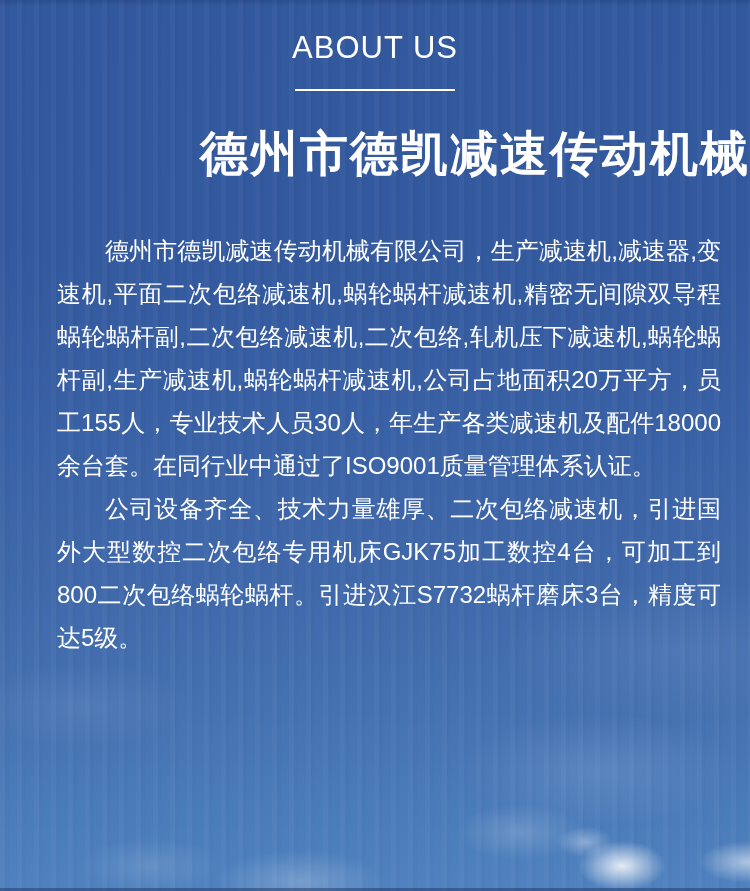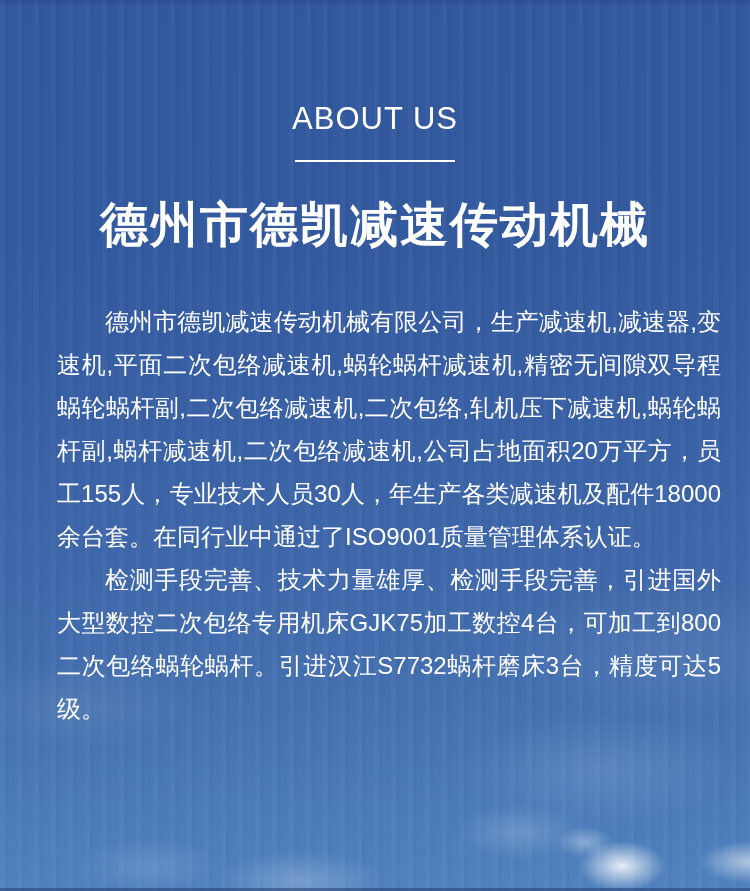--- a/index.html
+++ b/index.html
@@ -43,7 +43,7 @@
     background: rgba(25,48,96,0.45);
     pointer-events: none;
   }
-  .header { text-align: center; padding-top: 70px; margin-top: 32px; }
+  .header { text-align: center; padding-top: 31px; }
   .section-label {
     margin: 0;
     font-size: 31px;

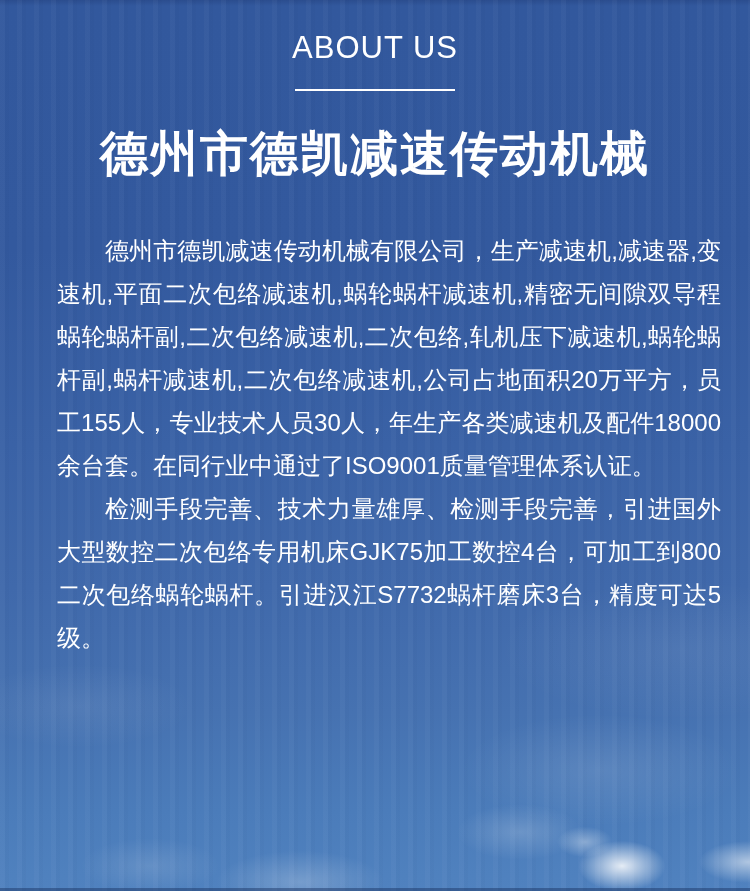--- a/index.html
+++ b/index.html
@@ -66,6 +66,7 @@
     letter-spacing: 2px;
     color: #ffffff;
     white-space: nowrap;
+    text-align: right;
   }
   .content {
     margin: 46px 29px 0 57px;

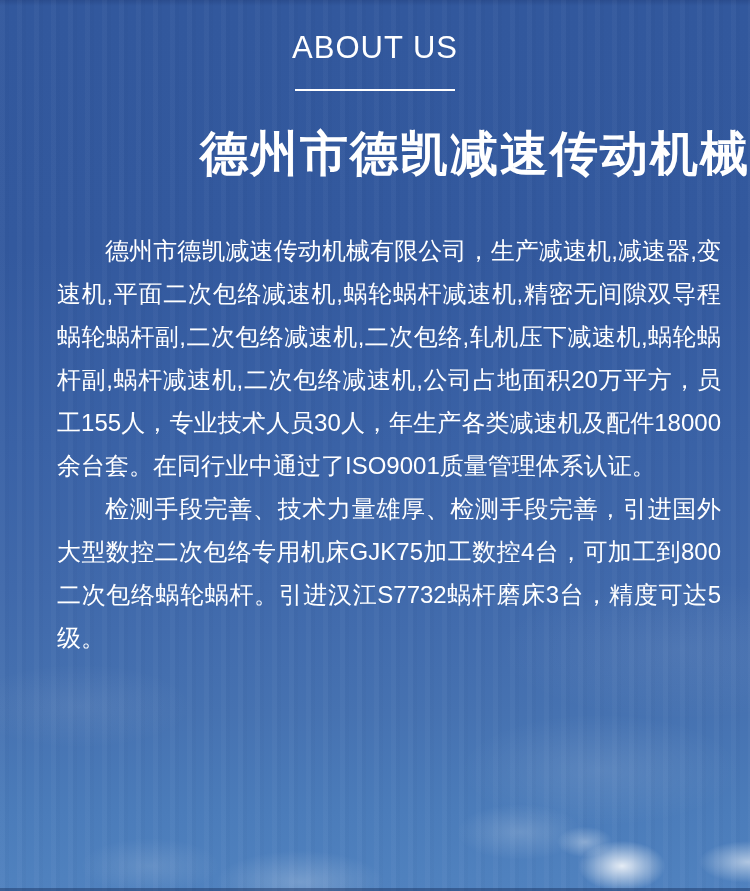--- a/index.html
+++ b/index.html
@@ -89,7 +89,7 @@
   </div>
 
   <div class="content">
-    <p>德州市德凯减速传动机械有限公司，生产减速机,减速器,变速机,平面二次包络减速机,蜗轮蜗杆减速机,精密无间隙双导程蜗轮蜗杆副,二次包络减速机,二次包络,轧机压下减速机,蜗轮蜗杆副,蜗杆减速机,二次包络减速机,公司占地面积20万平方，员工155人，专业技术人员30人，年生产各类减速机及配件18000余台套。在同行业中通过了ISO9001质量管理体系认证。</p>
+    <p>德州市德凯减速传动机械有限公司，生产减速机,减速器,变速机,平面二次包络减速机,蜗轮蜗杆减速机,精密无间隙双导程蜗轮蜗杆副,二次包络减速机,二次包络,轧机压下减速机,蜗轮蜗杆副,生产减速机,蜗轮蜗杆减速机,公司占地面积20万平方，员工155人，专业技术人员30人，年生产各类减速机及配件18000余台套。在同行业中通过了ISO9001质量管理体系认证。</p>
     <p>检测手段完善、技术力量雄厚、检测手段完善，引进国外大型数控二次包络专用机床GJK75加工数控4台，可加工到800二次包络蜗轮蜗杆。引进汉江S7732蜗杆磨床3台，精度可达5级。</p>
   </div>
 </div>

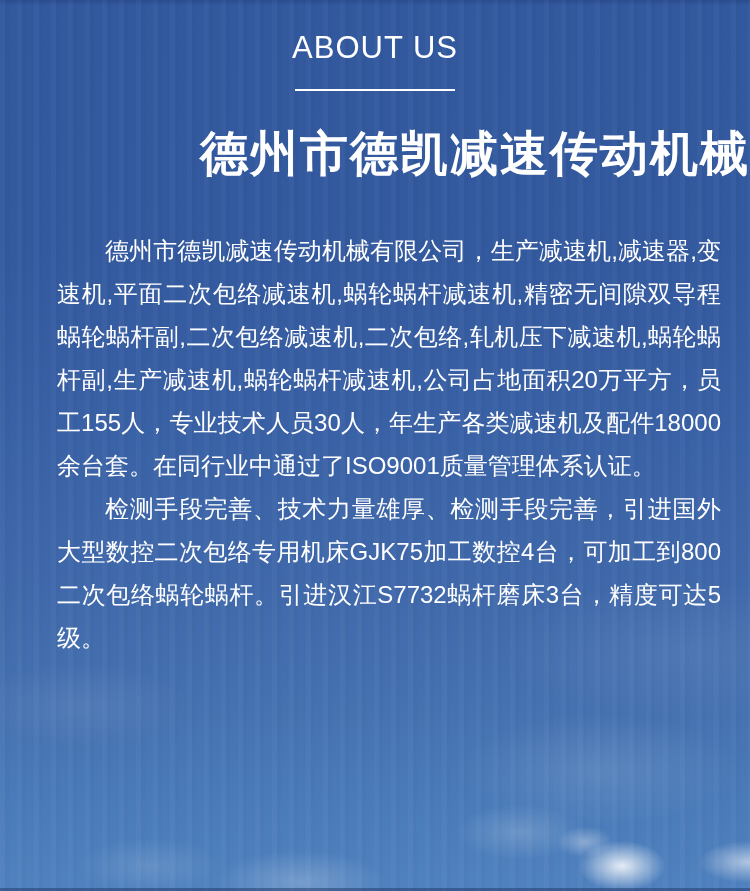--- a/index.html
+++ b/index.html
@@ -90,7 +90,7 @@
 
   <div class="content">
     <p>德州市德凯减速传动机械有限公司，生产减速机,减速器,变速机,平面二次包络减速机,蜗轮蜗杆减速机,精密无间隙双导程蜗轮蜗杆副,二次包络减速机,二次包络,轧机压下减速机,蜗轮蜗杆副,生产减速机,蜗轮蜗杆减速机,公司占地面积20万平方，员工155人，专业技术人员30人，年生产各类减速机及配件18000余台套。在同行业中通过了ISO9001质量管理体系认证。</p>
-    <p>检测手段完善、技术力量雄厚、检测手段完善，引进国外大型数控二次包络专用机床GJK75加工数控4台，可加工到800二次包络蜗轮蜗杆。引进汉江S7732蜗杆磨床3台，精度可达5级。</p>
+    <p>公司设备齐全、技术力量雄厚、二次包络减速机，引进国外大型数控二次包络专用机床GJK75加工数控4台，可加工到800二次包络蜗轮蜗杆。引进汉江S7732蜗杆磨床3台，精度可达5级。</p>
   </div>
 </div>
 

